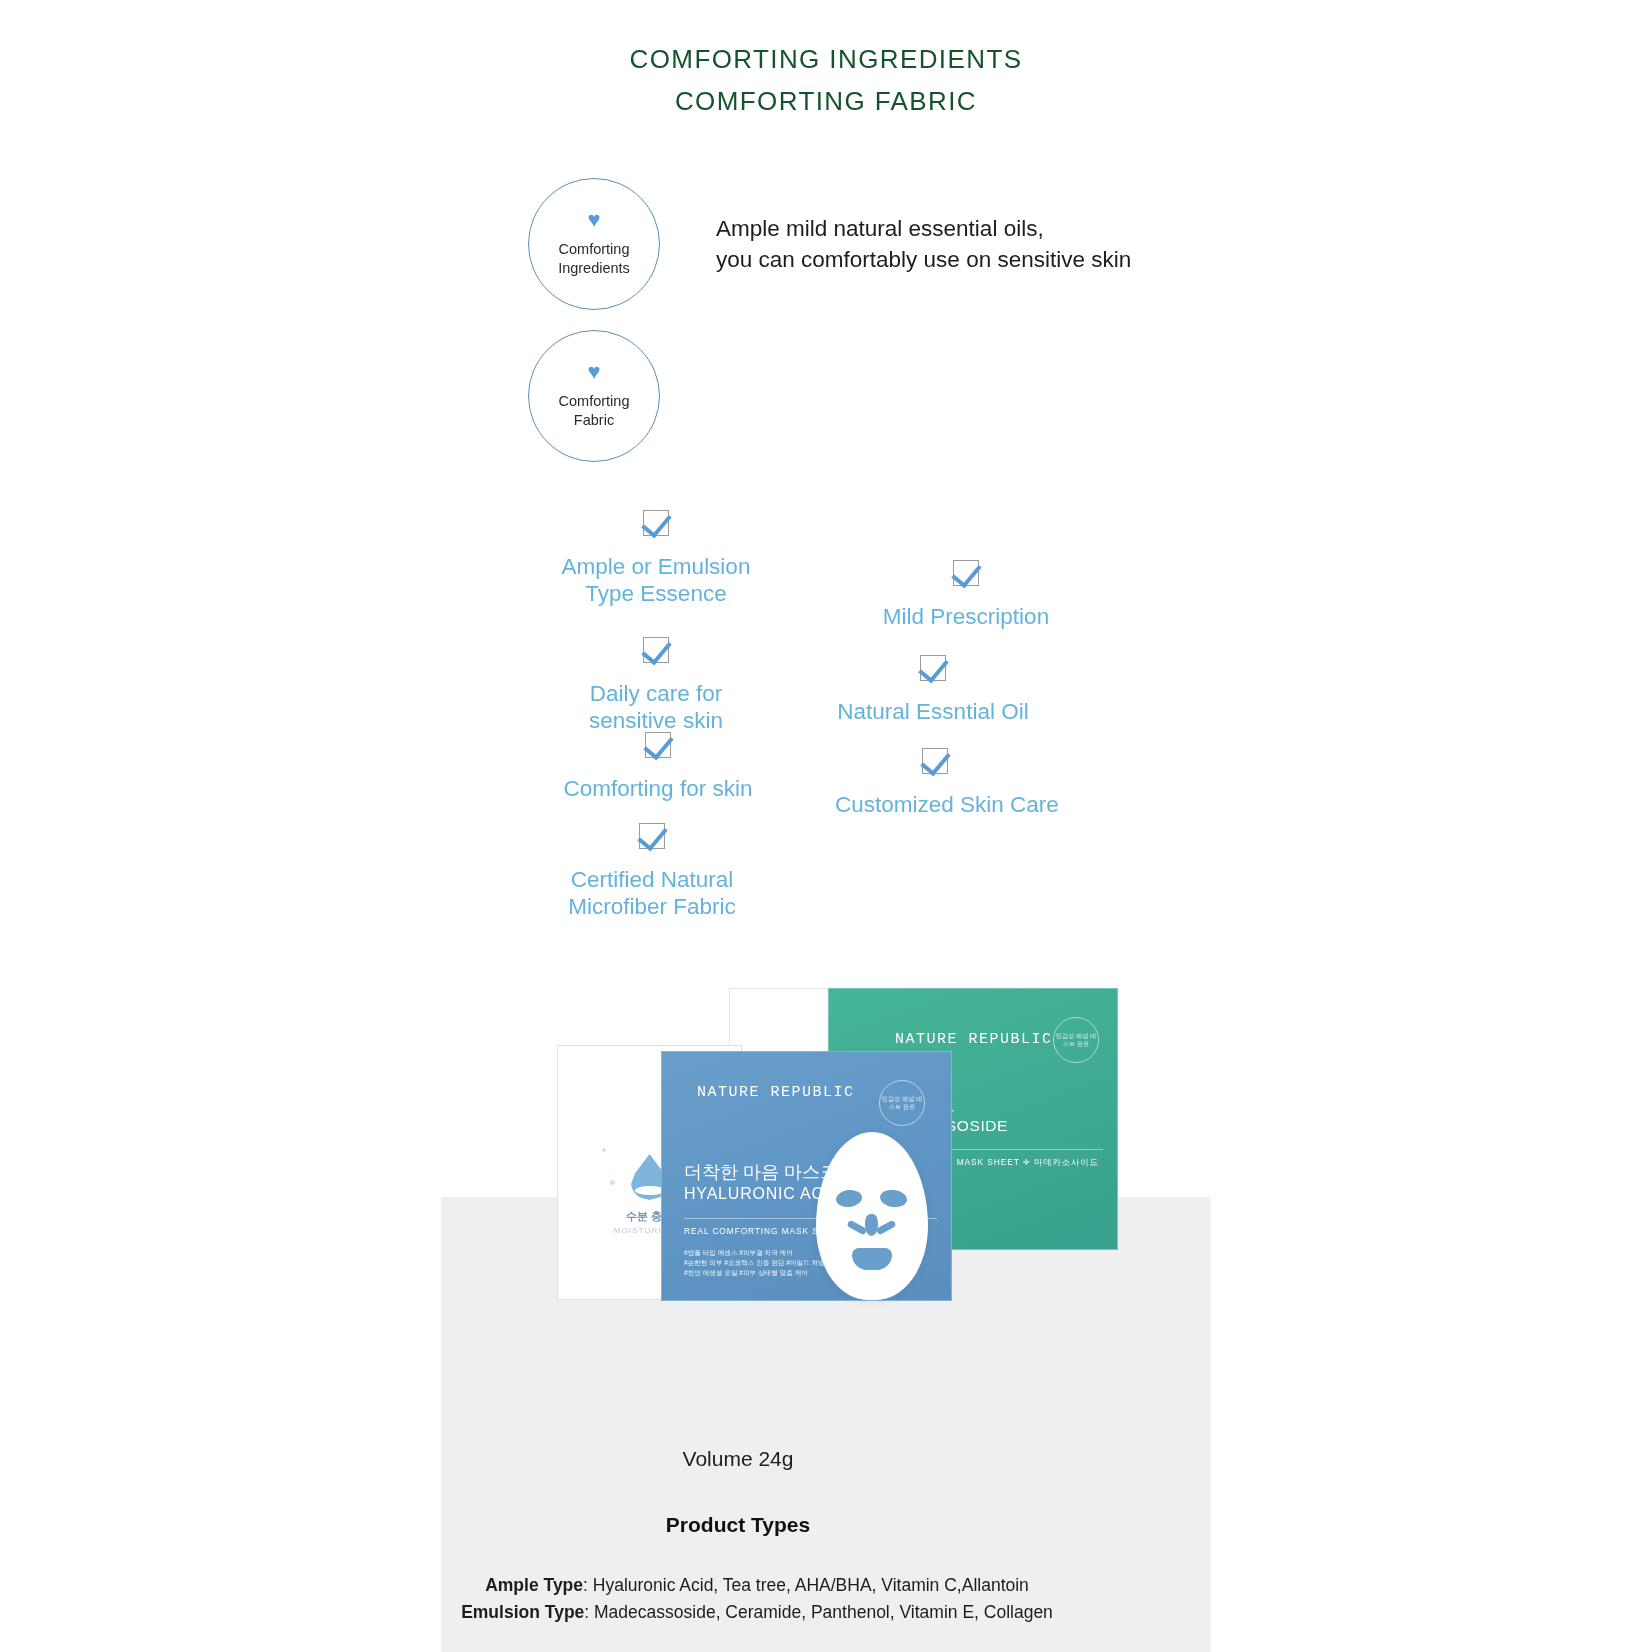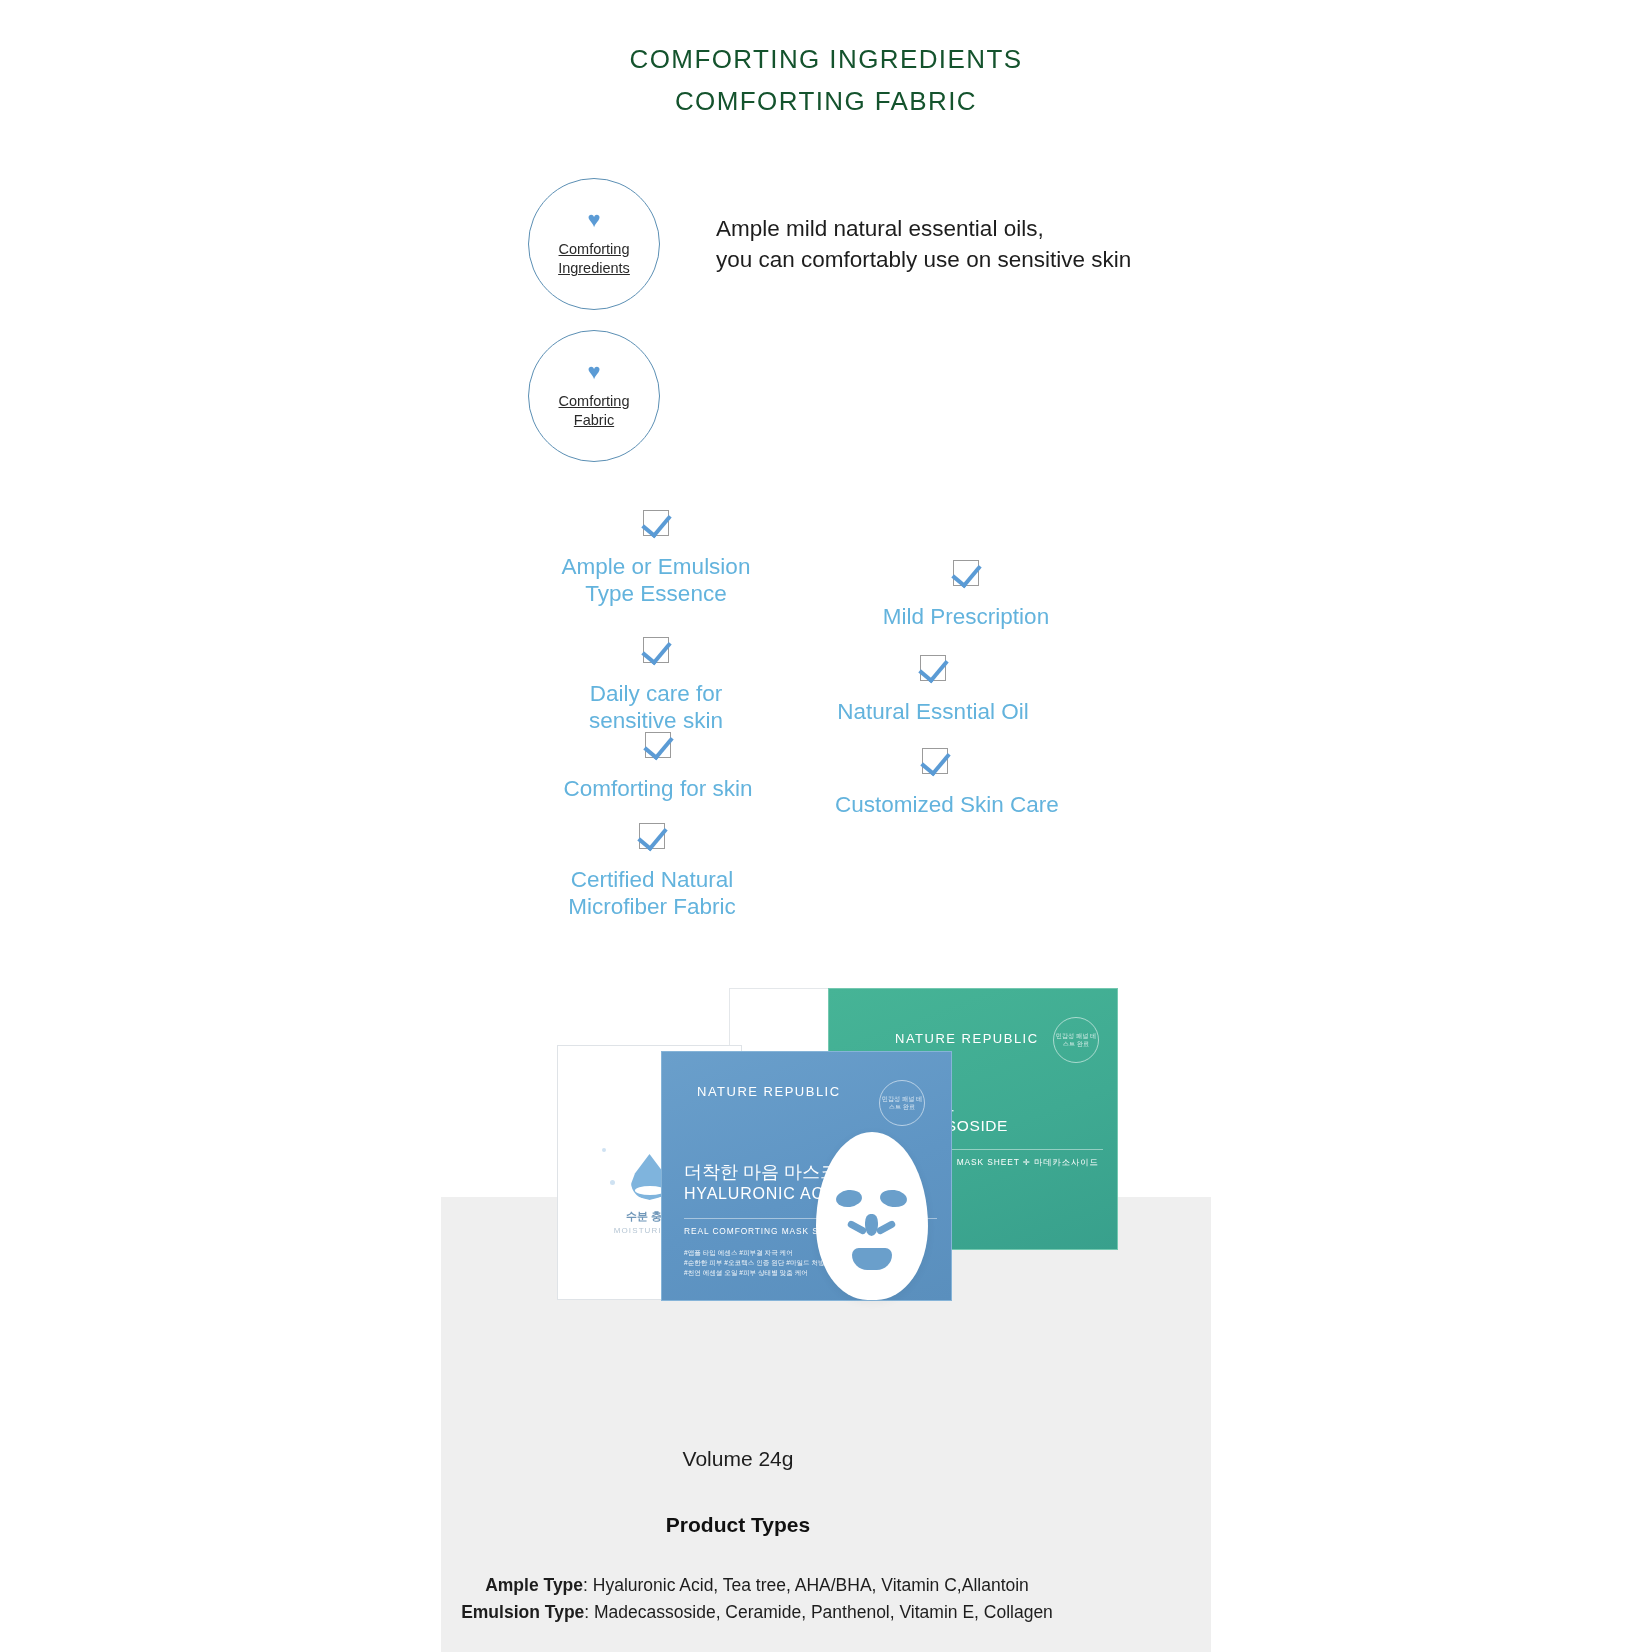--- a/index.html
+++ b/index.html
@@ -34,7 +34,7 @@
     color:#5b9bd5;font-size:22px;line-height:20px;margin-bottom:10px;
   }
   .badge .badge-lines{
-    text-align:center;color:#2a2a2a;font-size:14.5px;line-height:19px;text-decoration:underline;
+    text-align:center;color:#2a2a2a;font-size:14.5px;line-height:19px;
   }
   .badge .badge-lines span{display:block;}
 

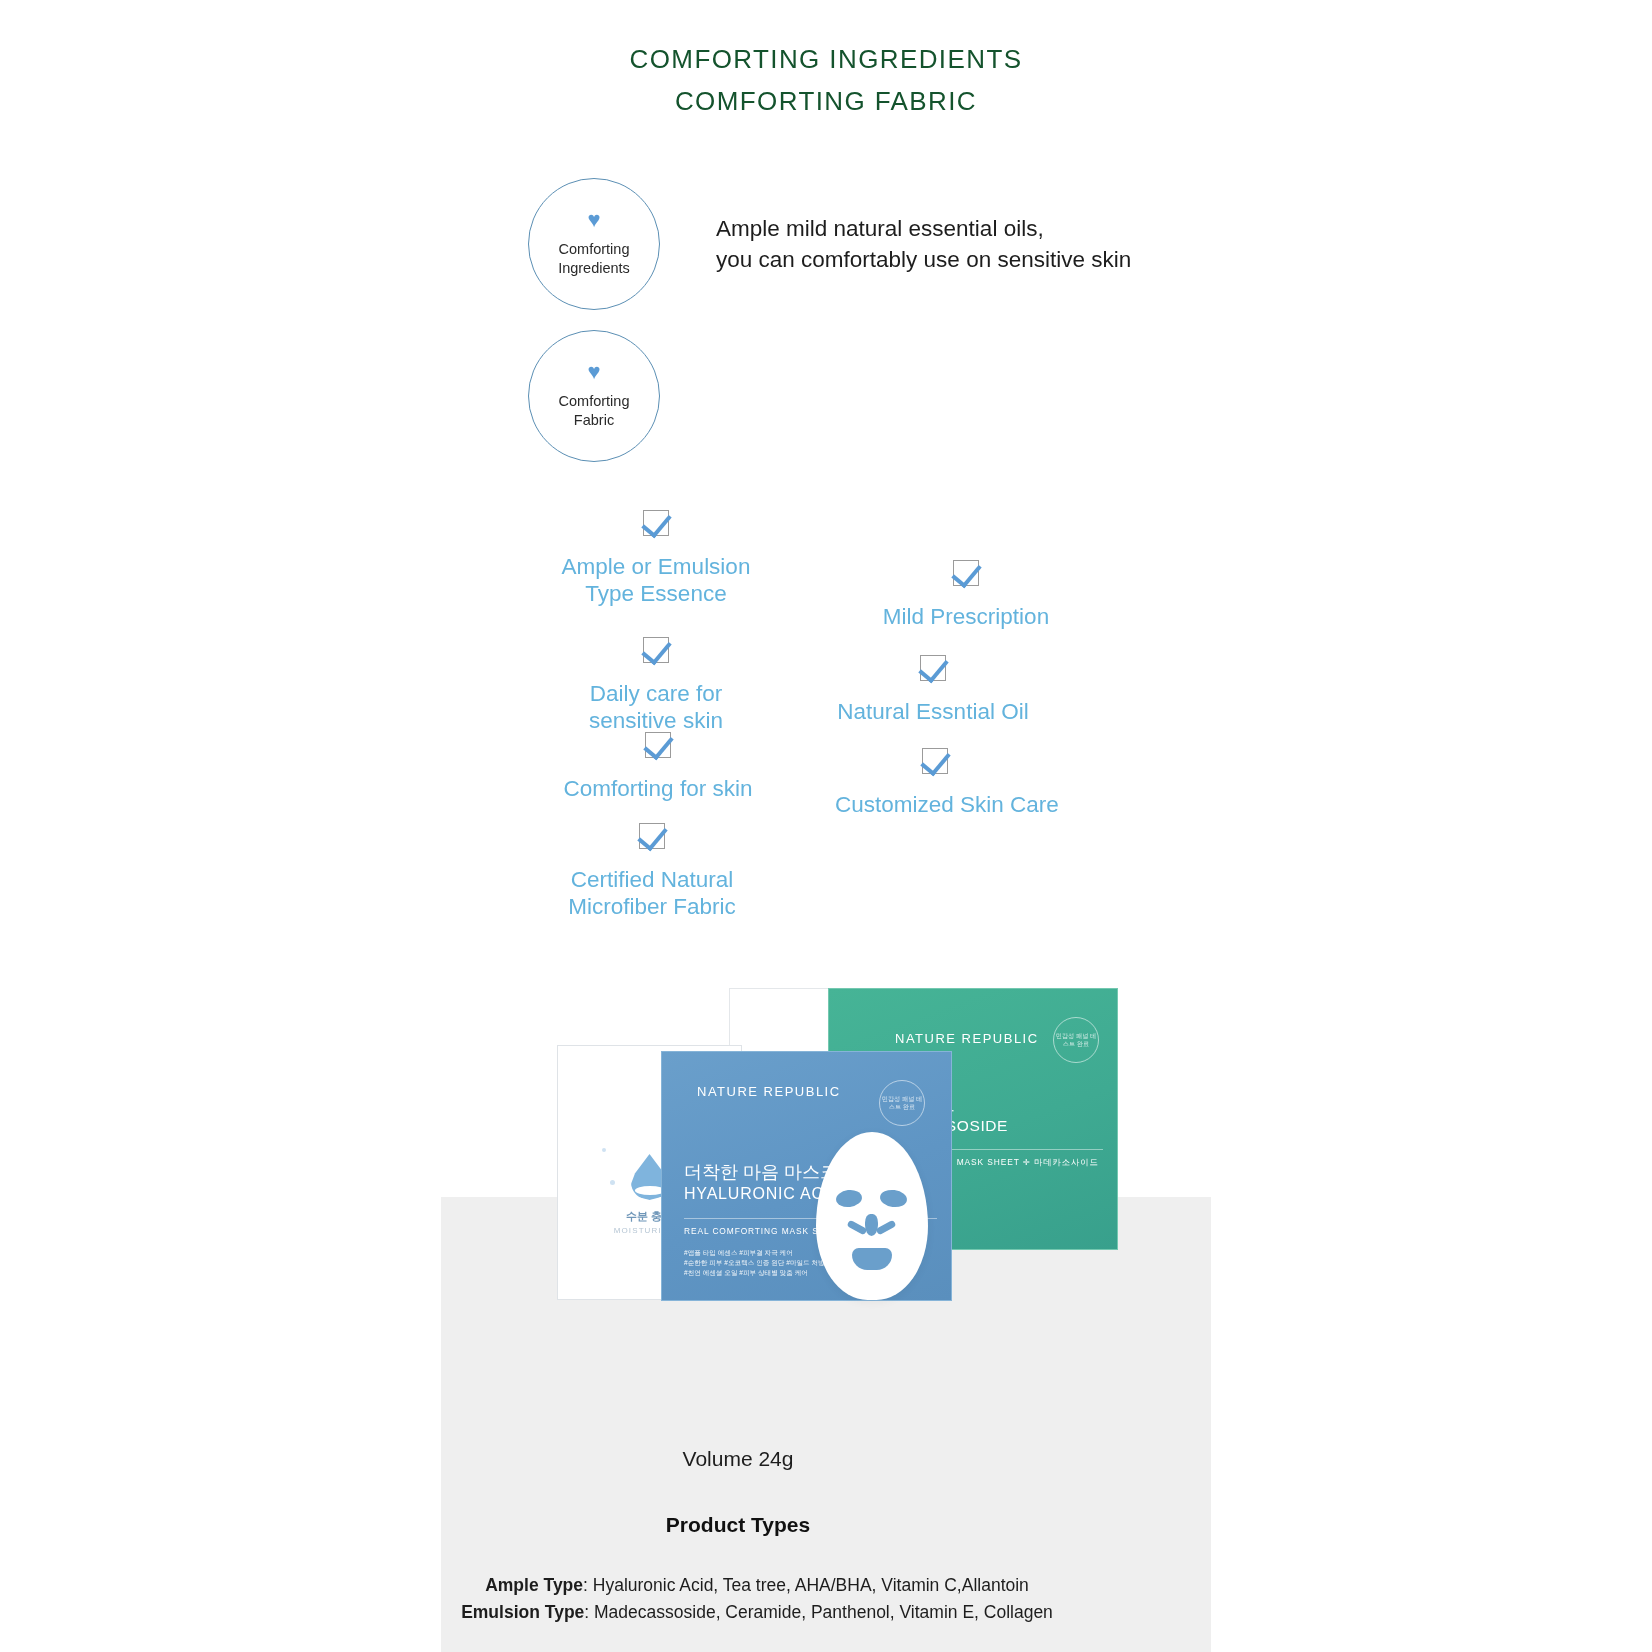--- a/index.html
+++ b/index.html
@@ -96,8 +96,8 @@
   }
 
   .brand{
-    position:absolute;color:#ffffff;font-size:13px;letter-spacing:1.5px;
-    font-family:Liberation Sans, sans-serif;
+    position:absolute;color:#ffffff;font-size:15px;letter-spacing:1.5px;
+    font-family:Liberation Mono, monospace;
   }
   .green .brand{left:66px;top:42px;}
   .blue  .brand{left:35px;top:32px;}

